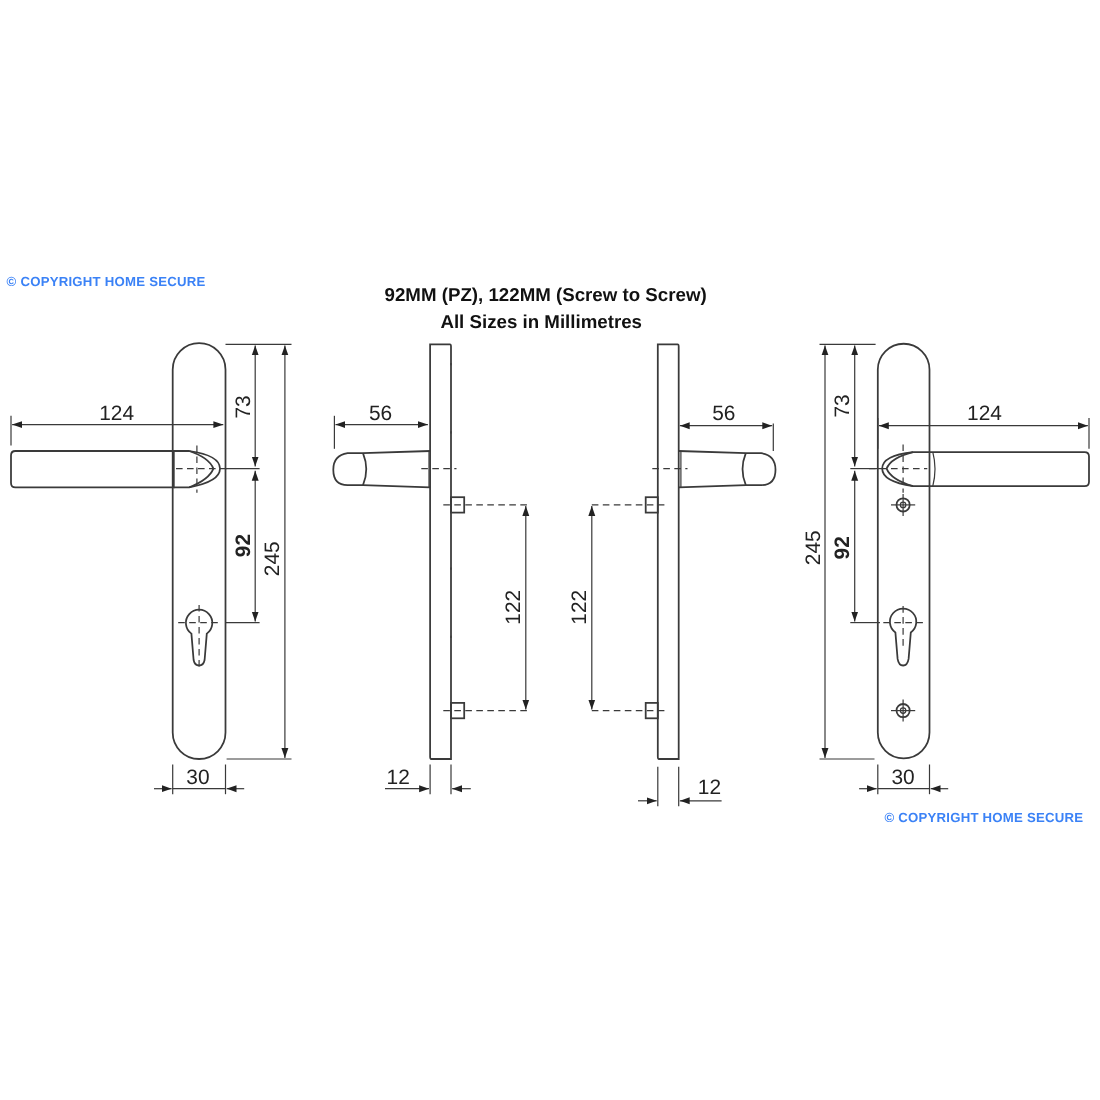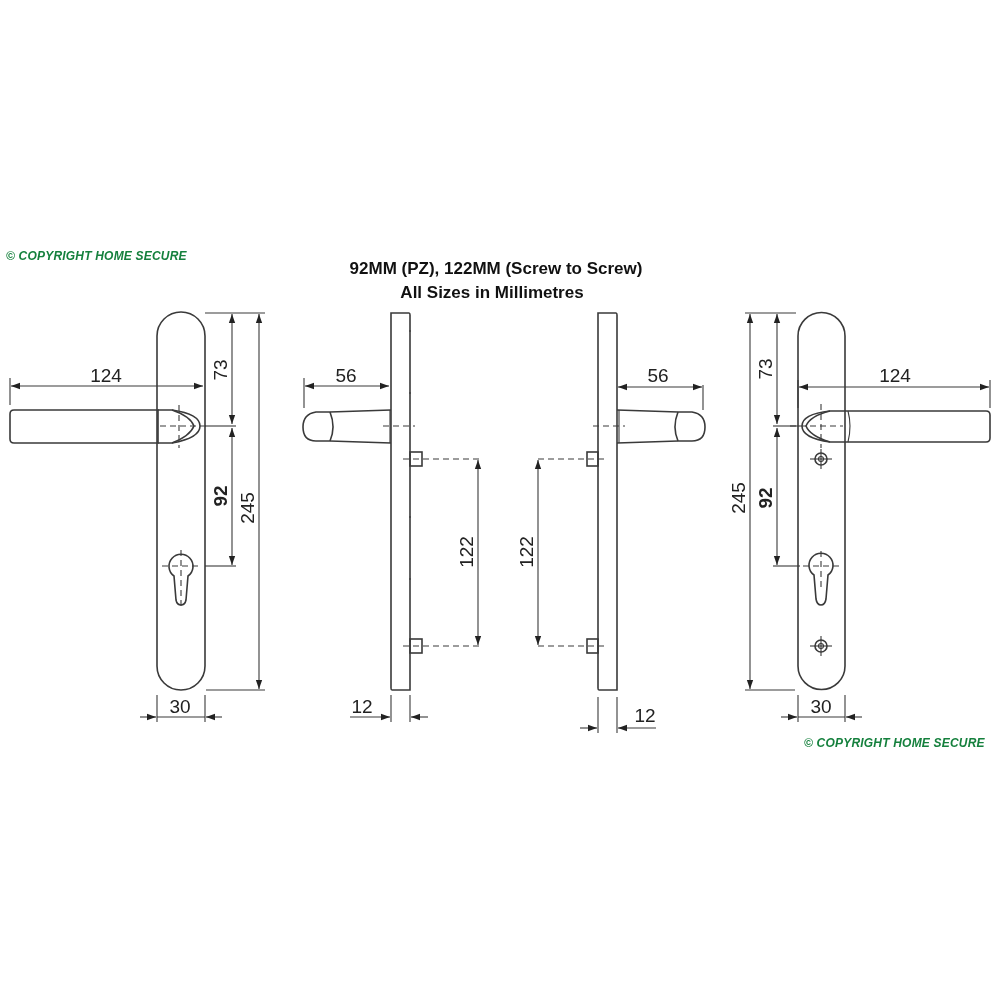--- a/index.html
+++ b/index.html
@@ -4,7 +4,7 @@
   <style>
     html, body { margin: 0; padding: 0; background: #ffffff; }
     body { width: 1000px; height: 1000px; position: relative; overflow: hidden; font-family: "Liberation Sans", sans-serif; }
-    .copyright { position: absolute; font-size: 12px; font-weight: bold; color: #15803d; letter-spacing: 0.2px; white-space: nowrap; font-style: italic; }
+    .copyright { position: absolute; font-size: 12px; font-weight: bold; color: #3b82f6; letter-spacing: 0.2px; white-space: nowrap; }
     #copy-left { left: 6px; top: 249px; }
     #copy-right { left: 804px; top: 736px; }
     .title { position: absolute; left: 0; width: 1000px; text-align: center; font-weight: bold; font-size: 17px; color: #111; }

